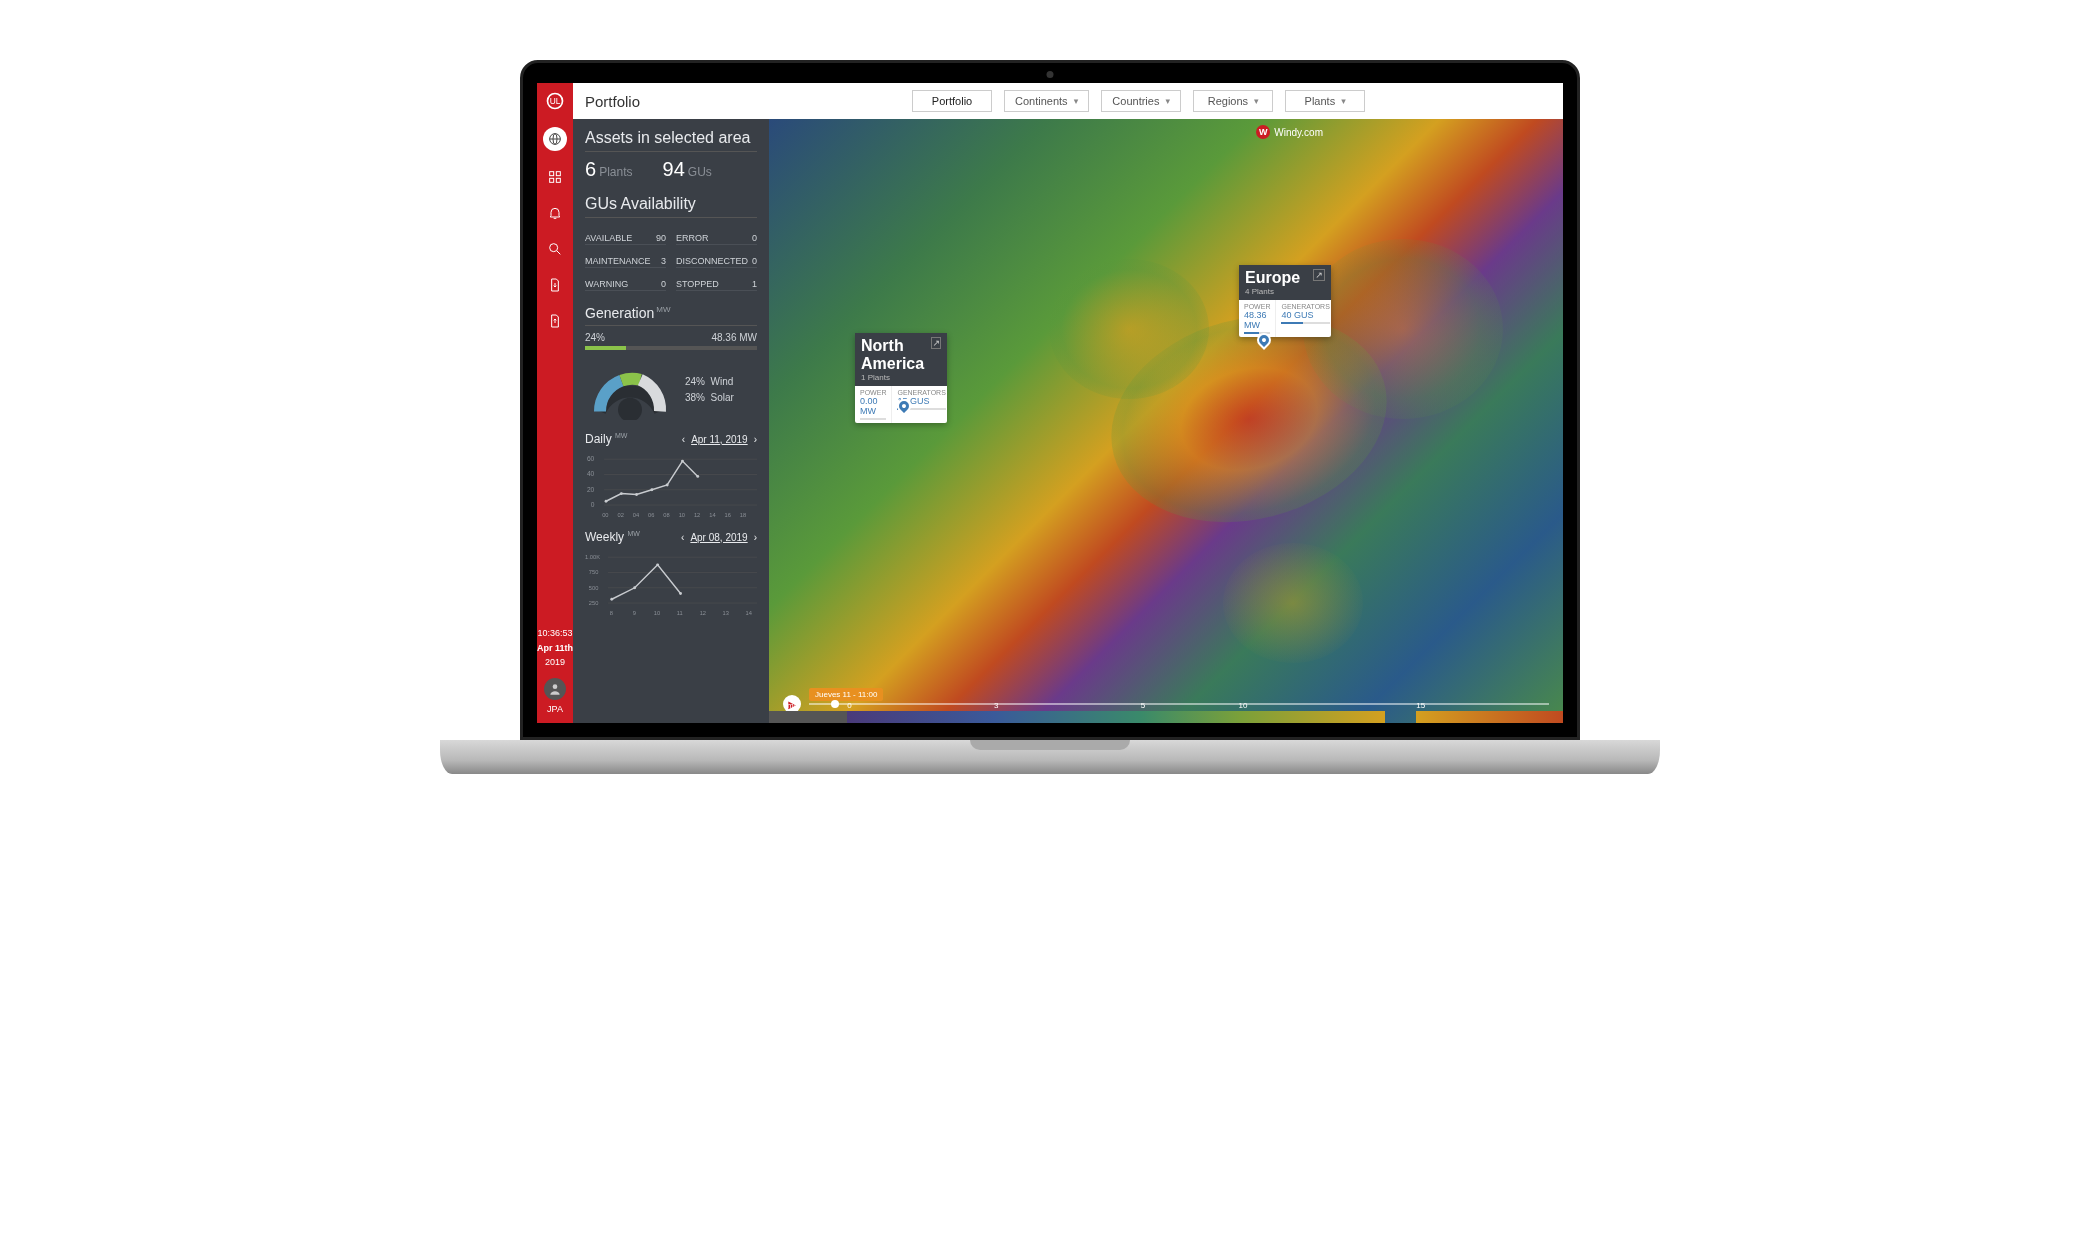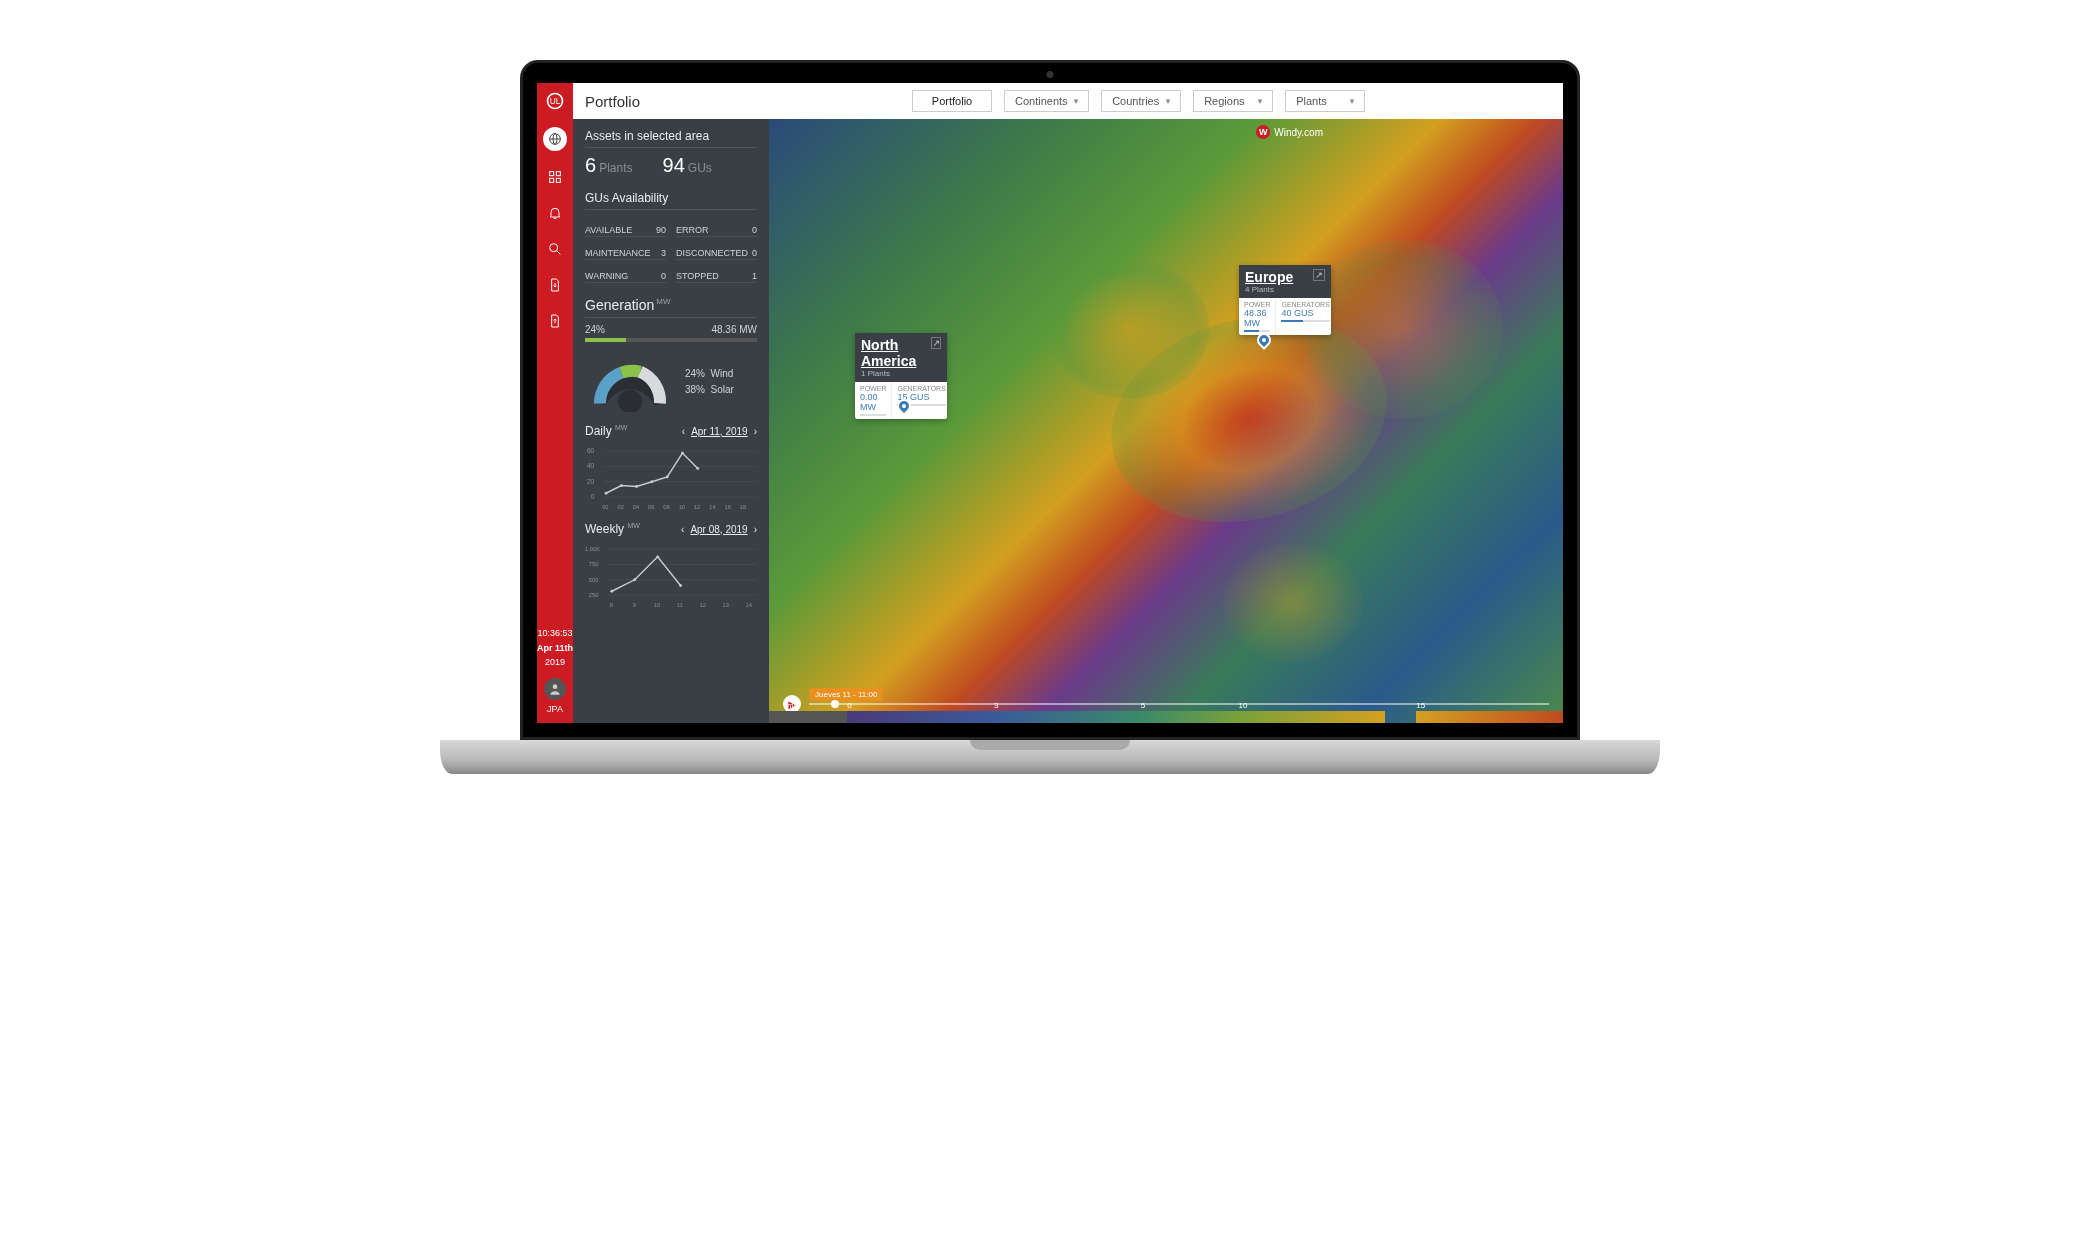--- a/index.html
+++ b/index.html
@@ -48,7 +48,7 @@
   .crumb {
     border: 1px solid #ccc; font-size: 11px; color:#555; height: 22px;
     padding: 0 10px; display:flex; align-items:center; gap:6px; min-width: 80px;
-    justify-content: space-between; background:#fff;
+    justify-content: center; background:#fff;
   }
   .crumb.active { color:#222; justify-content:center; }
   .chev { font-size: 9px; color:#888; }

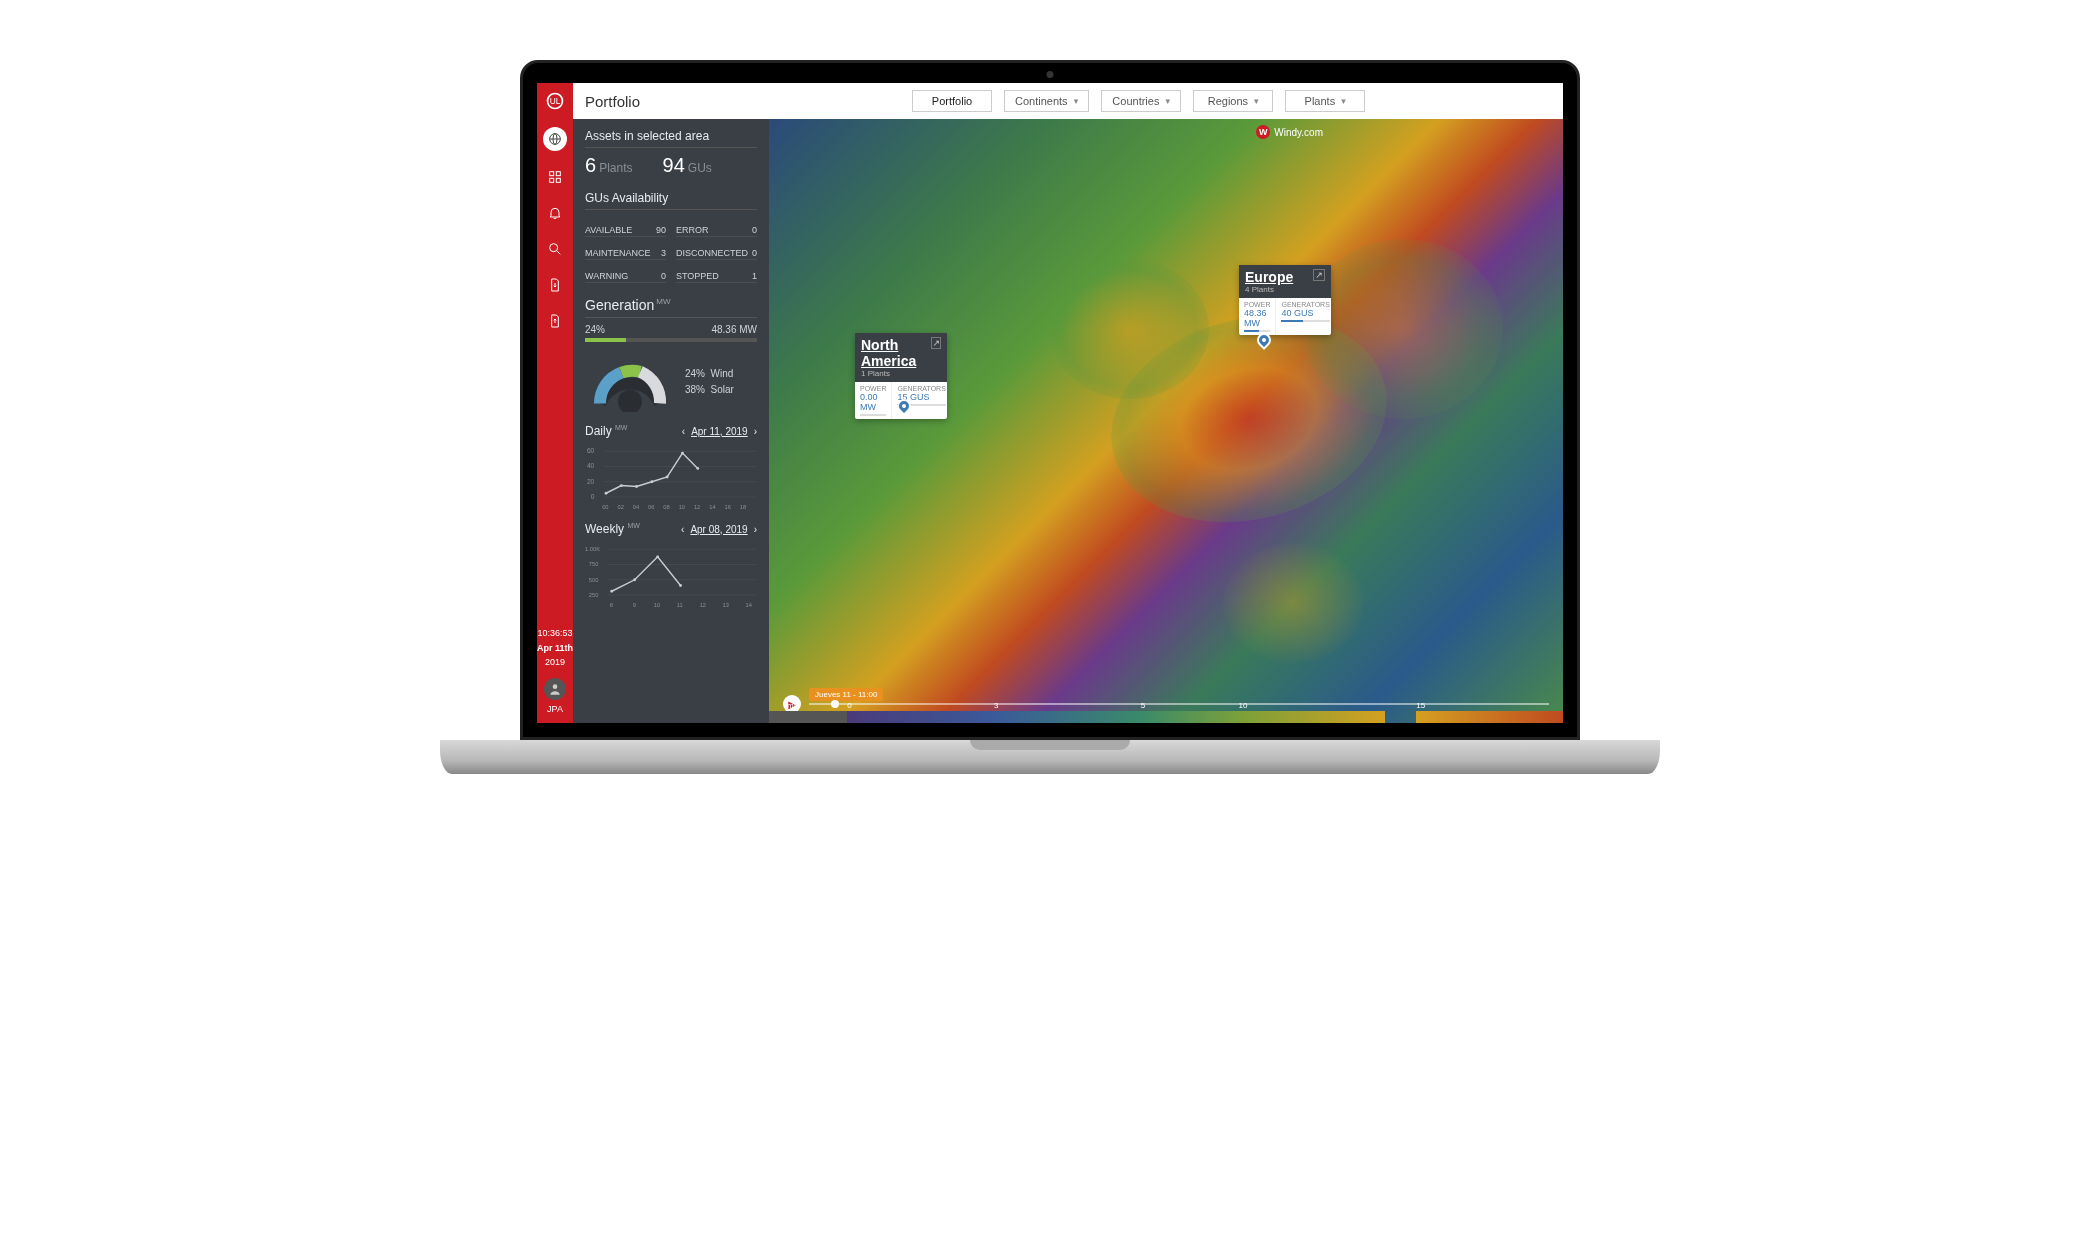--- a/index.html
+++ b/index.html
@@ -58,7 +58,7 @@
     margin-top: 36px; overflow:hidden;
   }
   .panel-inner { padding: 10px 12px; }
-  .panel h3 { font-weight: normal; font-size: 12px; color:#e8eaed; border-bottom:1px solid #555; padding-bottom:4px; margin-bottom:6px;}
+  .panel h3 { font-weight: normal; font-size: 16px; color:#e8eaed; border-bottom:1px solid #555; padding-bottom:4px; margin-bottom:6px;}
   .assets-row { display:flex; gap: 30px; margin-bottom: 14px;}
   .big-num { font-size: 20px; color:#fff; }
   .muted { color:#8a8f96; font-size: 12px; }

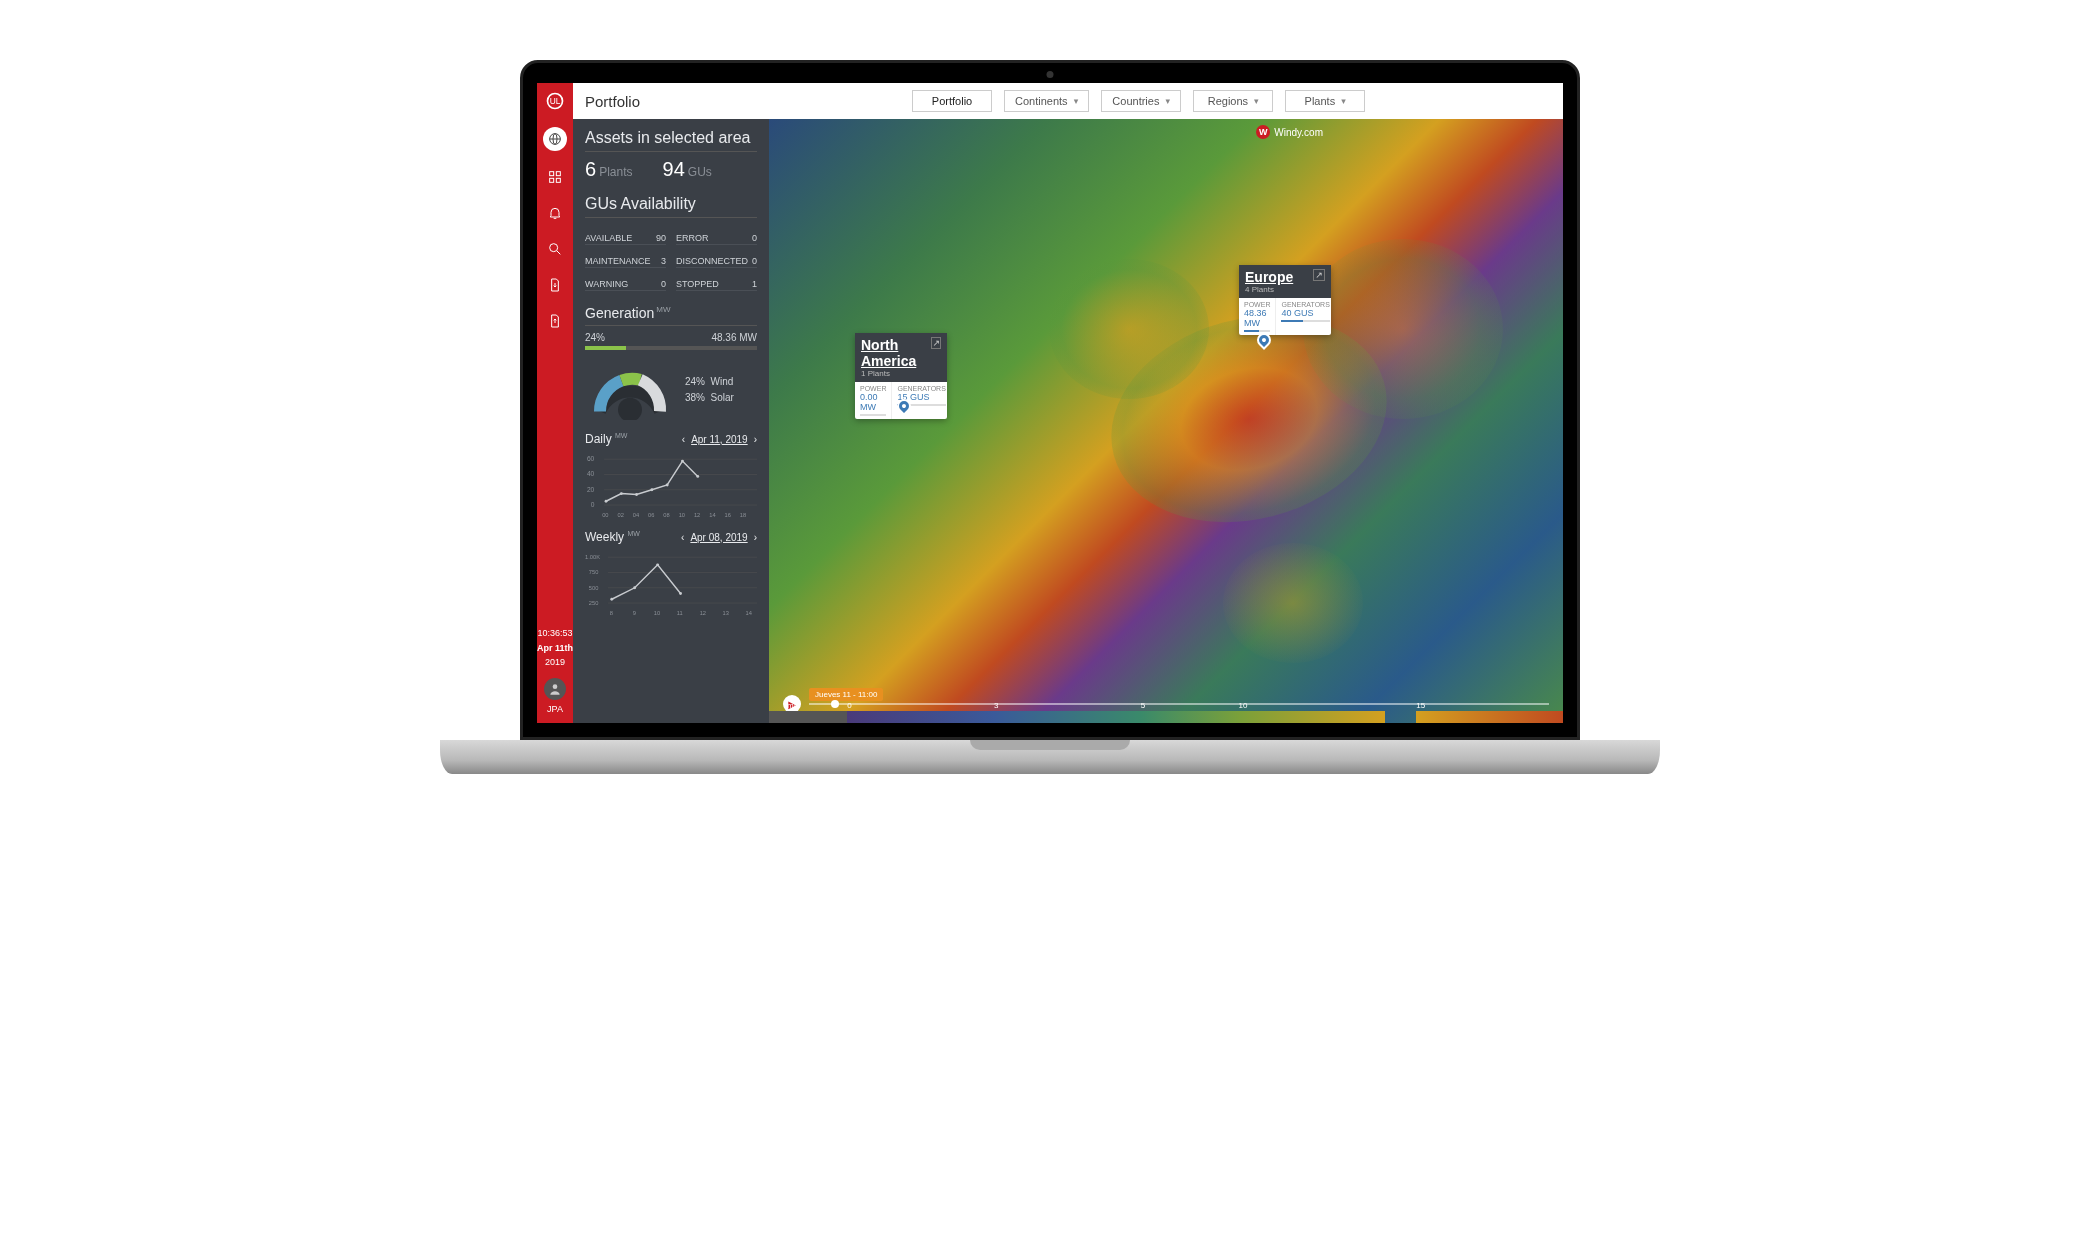--- a/index.html
+++ b/index.html
@@ -95,7 +95,7 @@
     font-size:9px; width:92px;
   }
   .callout-head { background:#3a3f46; color:#fff; padding:4px 6px; display:flex; justify-content:space-between; align-items:flex-start;}
-  .callout-head .name { font-size:14px; font-weight:bold;text-decoration:underline; }
+  .callout-head .name { font-size:16px; font-weight:bold; }
   .callout-head .sub { font-size:8px; color:#bbb; }
   .callout-body { display:flex; }
   .callout-body > div { flex:1; padding:3px 5px; border-right:1px solid #eee;}

